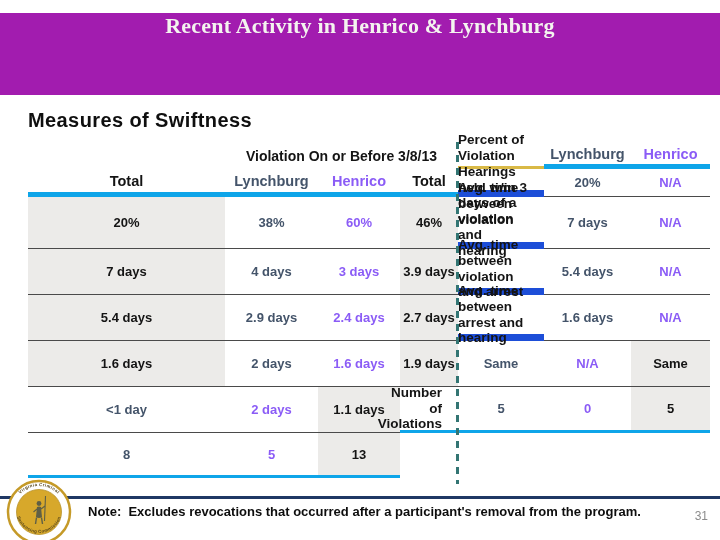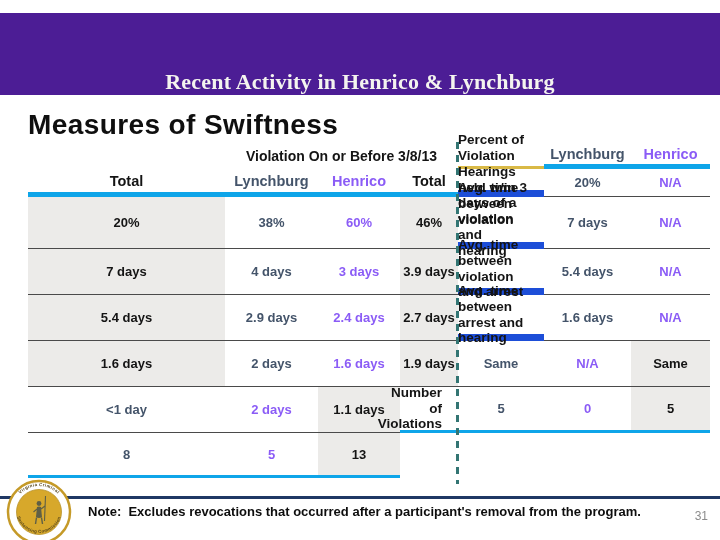--- a/index.html
+++ b/index.html
@@ -11,7 +11,7 @@
   
   .title-band{
     position:absolute;left:0;top:13px;width:720px;height:82px;
-    background:#4c1d95;display:flex;align-items:flex-end;justify-content:center;
+    background:#a21caf;display:flex;align-items:flex-start;justify-content:center;
   }
   .title-band .title{
     color:#F4F4EF;font-family:"Liberation Serif",serif;font-weight:bold;

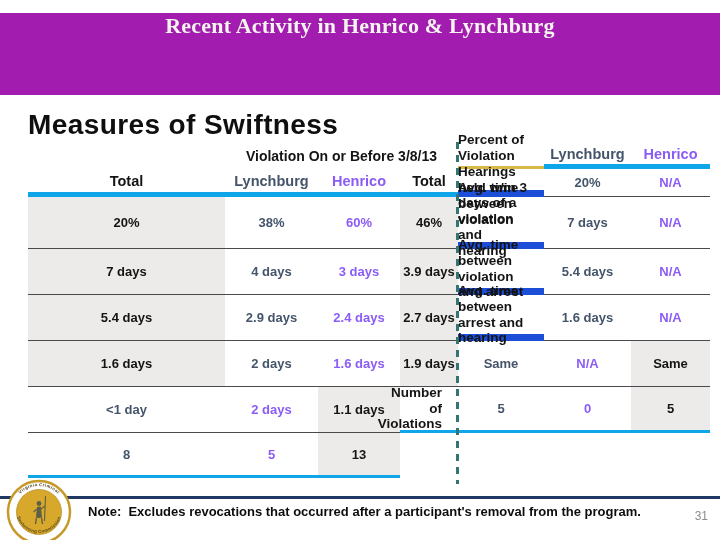--- a/index.html
+++ b/index.html
@@ -19,7 +19,7 @@
   }
   
   .heading{
-    position:absolute;left:28px;top:109px;font-size:28px;font-weight:bold;
+    position:absolute;left:28px;top:109px;font-size:20px;font-weight:bold;
     color:#0f0f0f;letter-spacing:.4px;
   }
   

